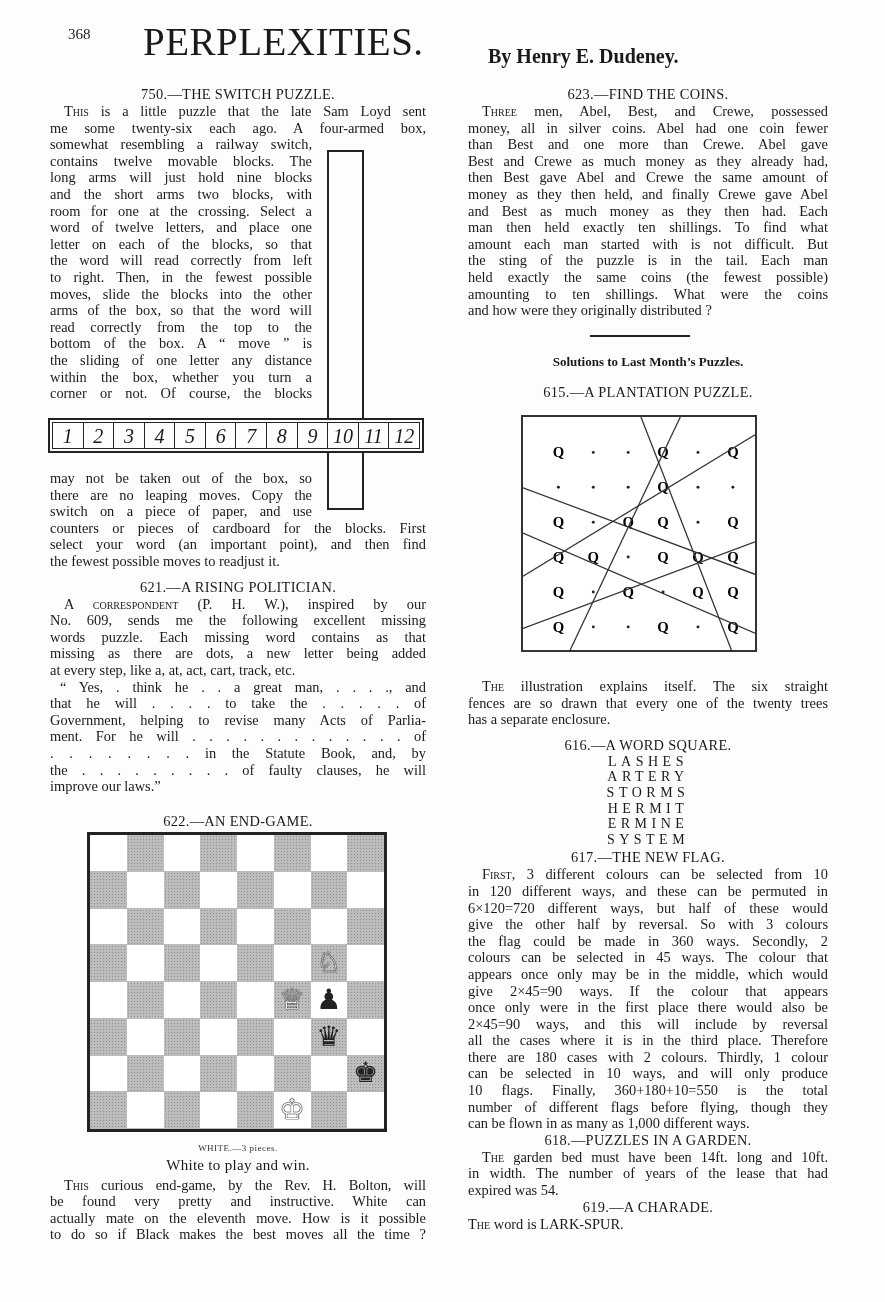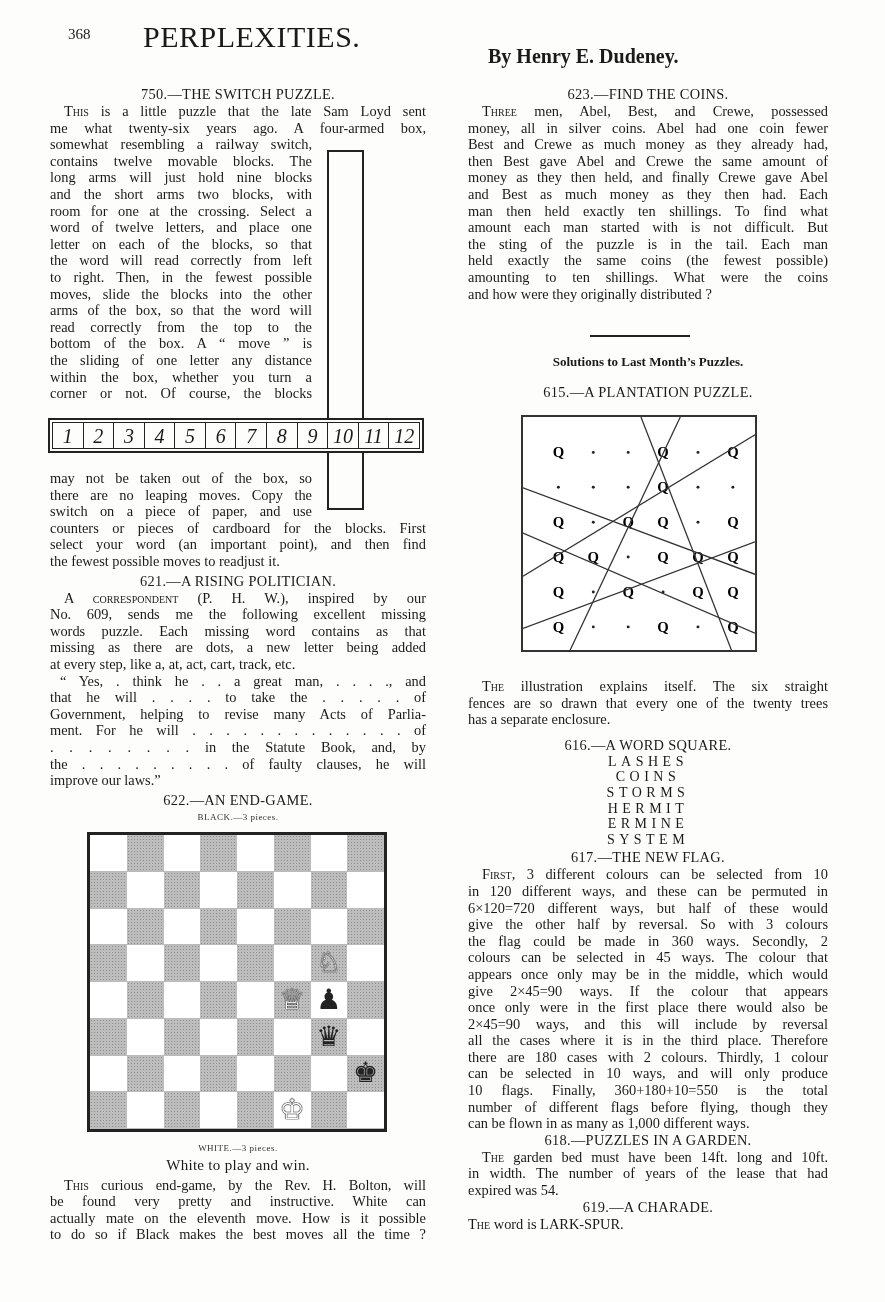--- a/index.html
+++ b/index.html
@@ -7,7 +7,7 @@
   body { position: relative; font-family: "DejaVu Serif", "Liberation Serif", serif; color: #1a1a1a; }
 
   .page-number { position: absolute; left: 68px; top: 26px; font-family: "Liberation Serif", serif; font-size: 15px; }
-  .masthead { position: absolute; left: 143px; top: 22px; font-family: "Liberation Serif", serif; font-size: 30px; letter-spacing: 0.5px; line-height: 1; }
+  .masthead { position: absolute; left: 143px; top: 22px; font-family: "Liberation Serif", serif; font-size: 39px; letter-spacing: 0.5px; line-height: 1; }
   .byline { position: absolute; left: 488px; top: 45px; font-family: "Liberation Serif", serif; font-size: 20px; font-weight: bold; }
 
   .col { position: absolute; font-family: "Liberation Serif", serif; font-size: 14.4px; line-height: 16.6px; text-align: justify; }

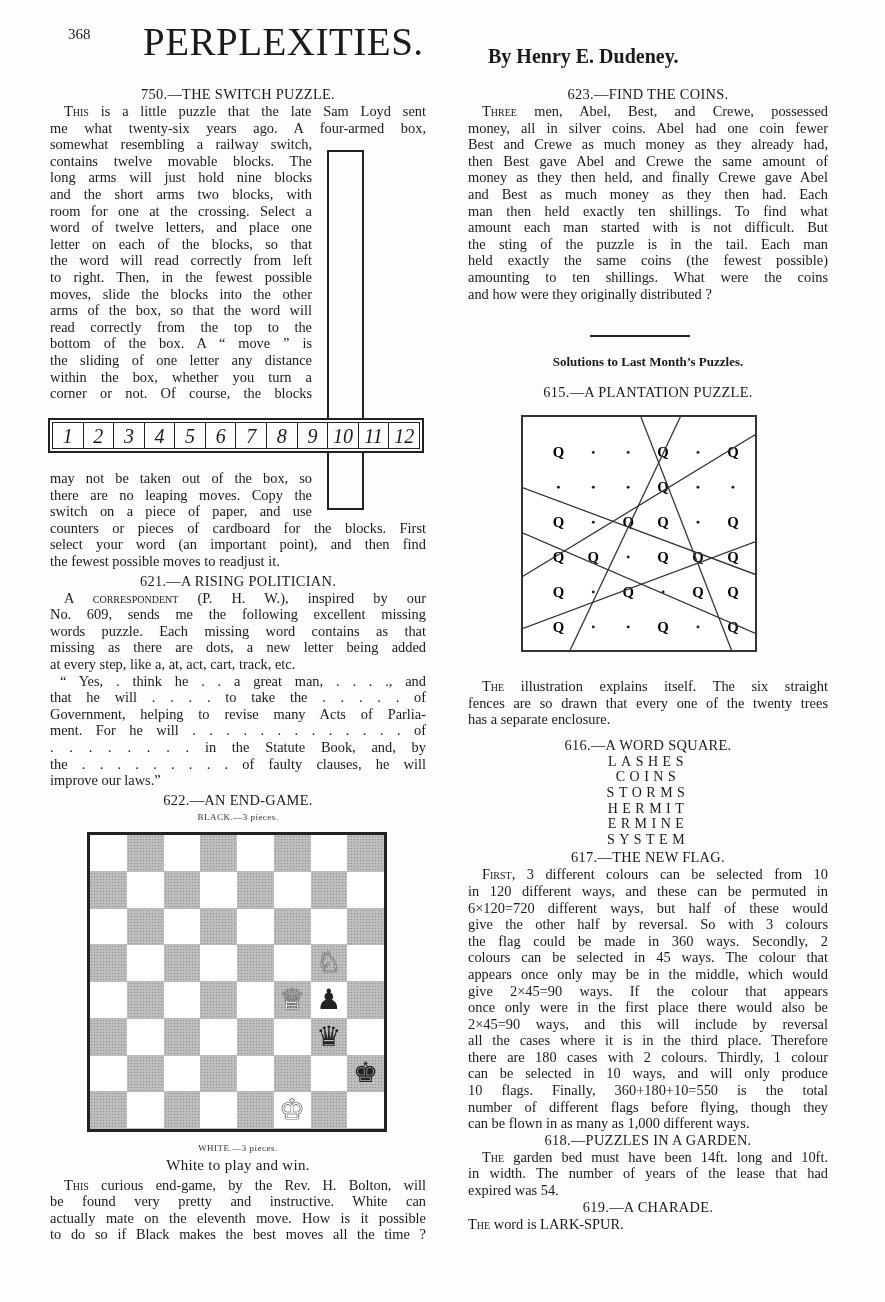--- a/index.html
+++ b/index.html
@@ -54,7 +54,7 @@
 <div class="col col-left" style="top:86px;">
   <div class="heading">750.—THE SWITCH PUZZLE.</div>
   <span class="line" style="text-indent:14px;"><span class="sc">This</span> <span>is a little puzzle that the late Sam Loyd sent</span></span>
-  <span class="line">me what twenty-six years ago.  A four-armed box,</span>
+  <span class="line">me some twenty-six each ago.  A four-armed box,</span>
   <div class="narrow">
     <span class="line">somewhat resembling a railway switch,</span>
     <span class="line">contains twelve movable blocks.  The</span>

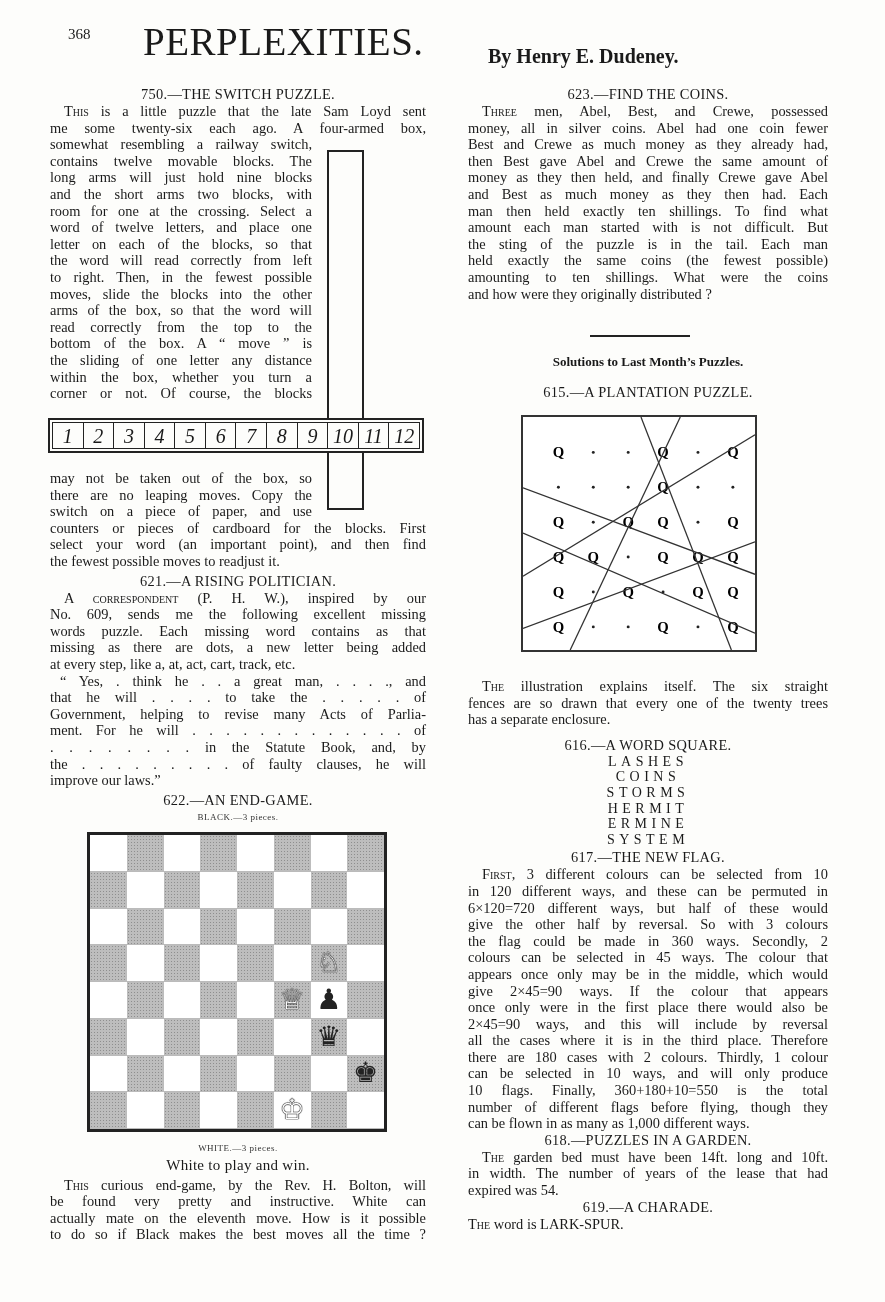--- a/index.html
+++ b/index.html
@@ -213,6 +213,7 @@
   <div class="heading">623.—FIND THE COINS.</div>
   <span class="line" style="text-indent:14px;"><span class="sc">Three</span> <span>men, Abel, Best, and Crewe, possessed</span></span>
   <span class="line">money, all in silver coins.  Abel had one coin fewer</span>
+  <span class="line">than Best and one more than Crewe.  Abel gave</span>
   <span class="line">Best and Crewe as much money as they already had,</span>
   <span class="line">then Best gave Abel and Crewe the same amount of</span>
   <span class="line">money as they then held, and finally Crewe gave Abel</span>

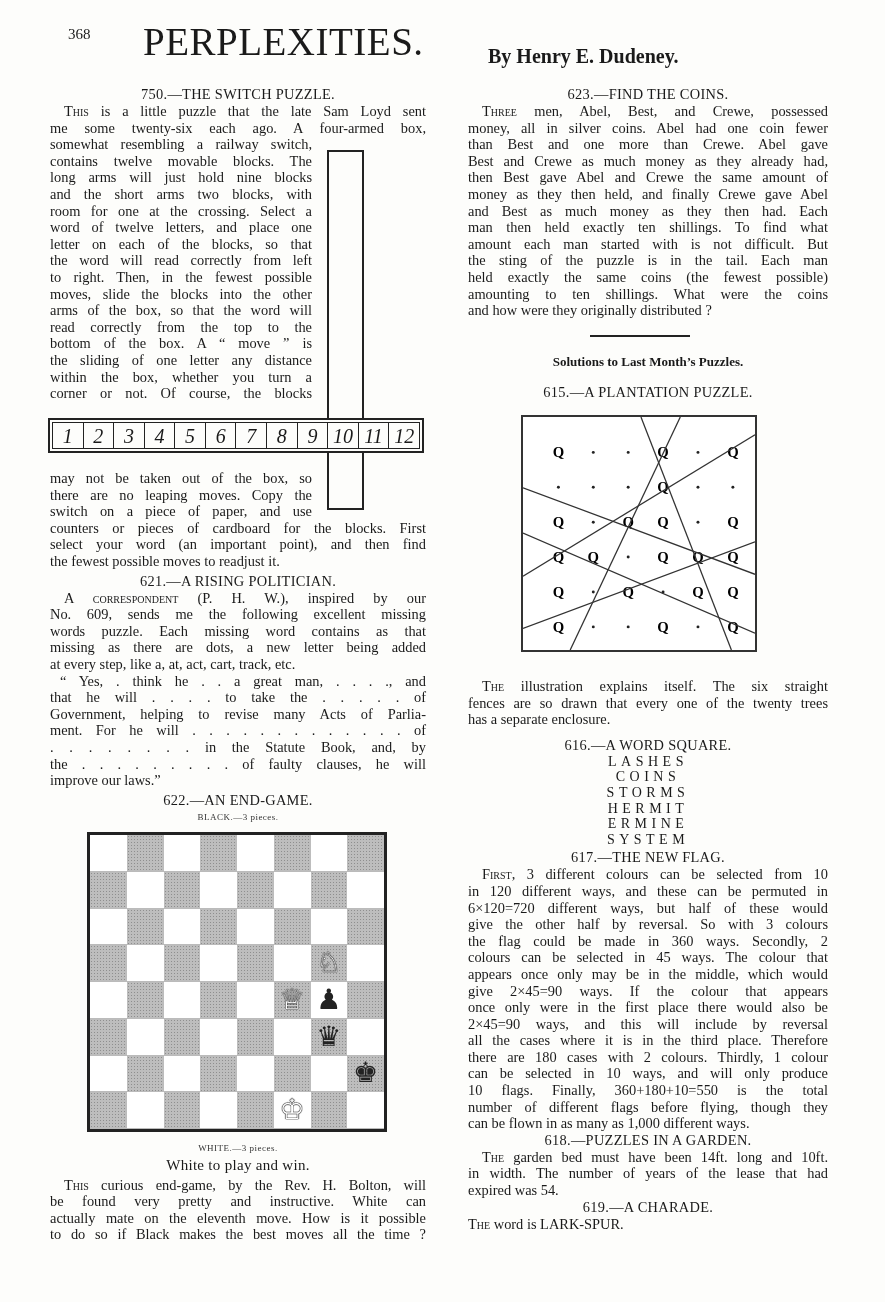--- a/index.html
+++ b/index.html
@@ -103,7 +103,7 @@
   <span class="line">select your word (an important point), and then find</span>
   <span class="line last">the fewest possible moves to readjust it.</span>
 
-  <div class="heading" style="margin-top:3px;">621.—A RISING POLITICIAN.</div>
+  <div class="heading" style="margin-top:9px;">621.—A RISING POLITICIAN.</div>
   <span class="line" style="text-indent:14px;"><span class="sc">A correspondent</span> <span>(P. H. W.), inspired by our</span></span>
   <span class="line">No. 609, sends me the following excellent missing</span>
   <span class="line">words puzzle.  Each missing word contains as that</span>

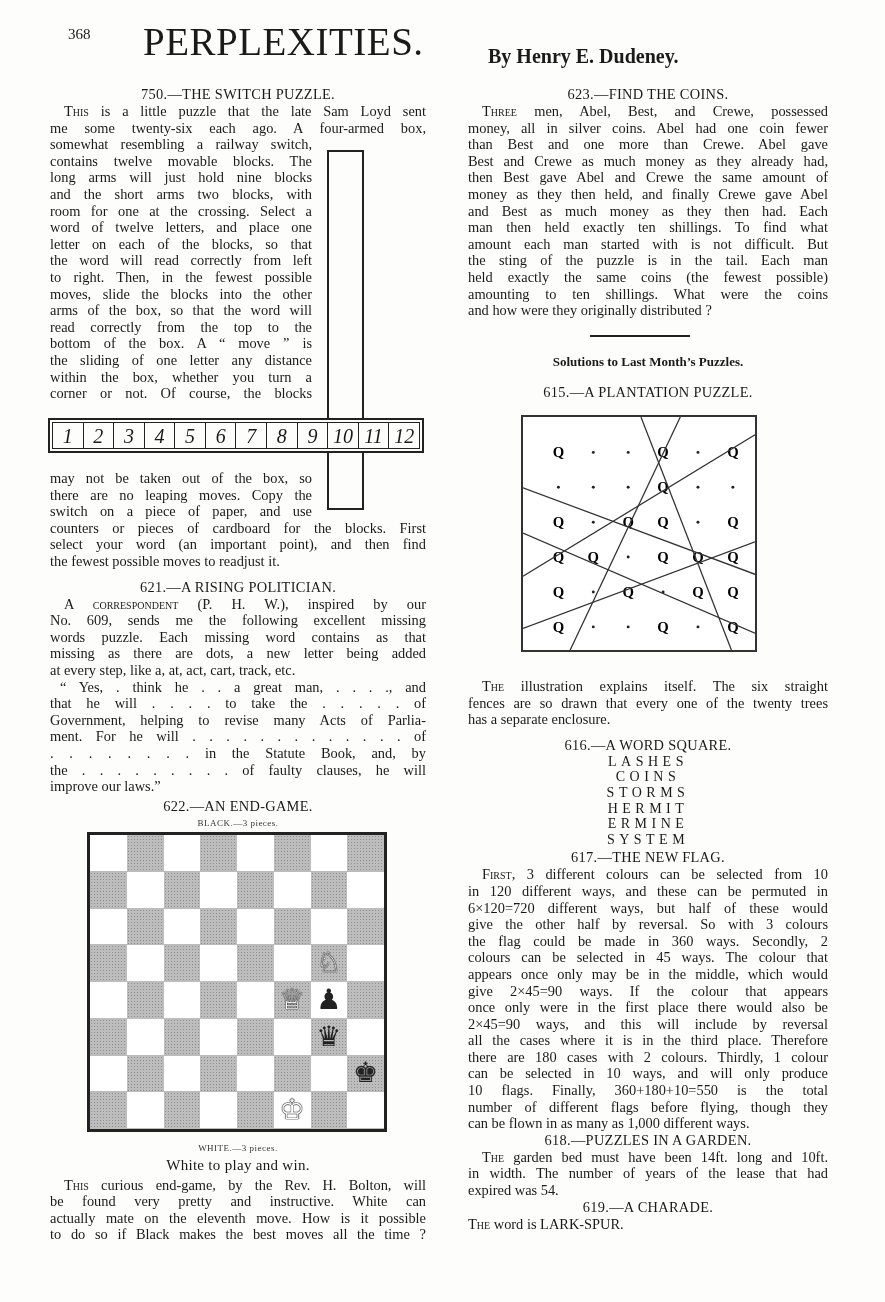--- a/index.html
+++ b/index.html
@@ -288,7 +288,7 @@
   <div class="heading" style="margin-top:9px;">616.—A WORD SQUARE.</div>
   <div class="wordsquare">
     <div>LASHES</div>
-    <div>COINS</div>
+    <div>ARTERY</div>
     <div>STORMS</div>
     <div>HERMIT</div>
     <div>ERMINE</div>

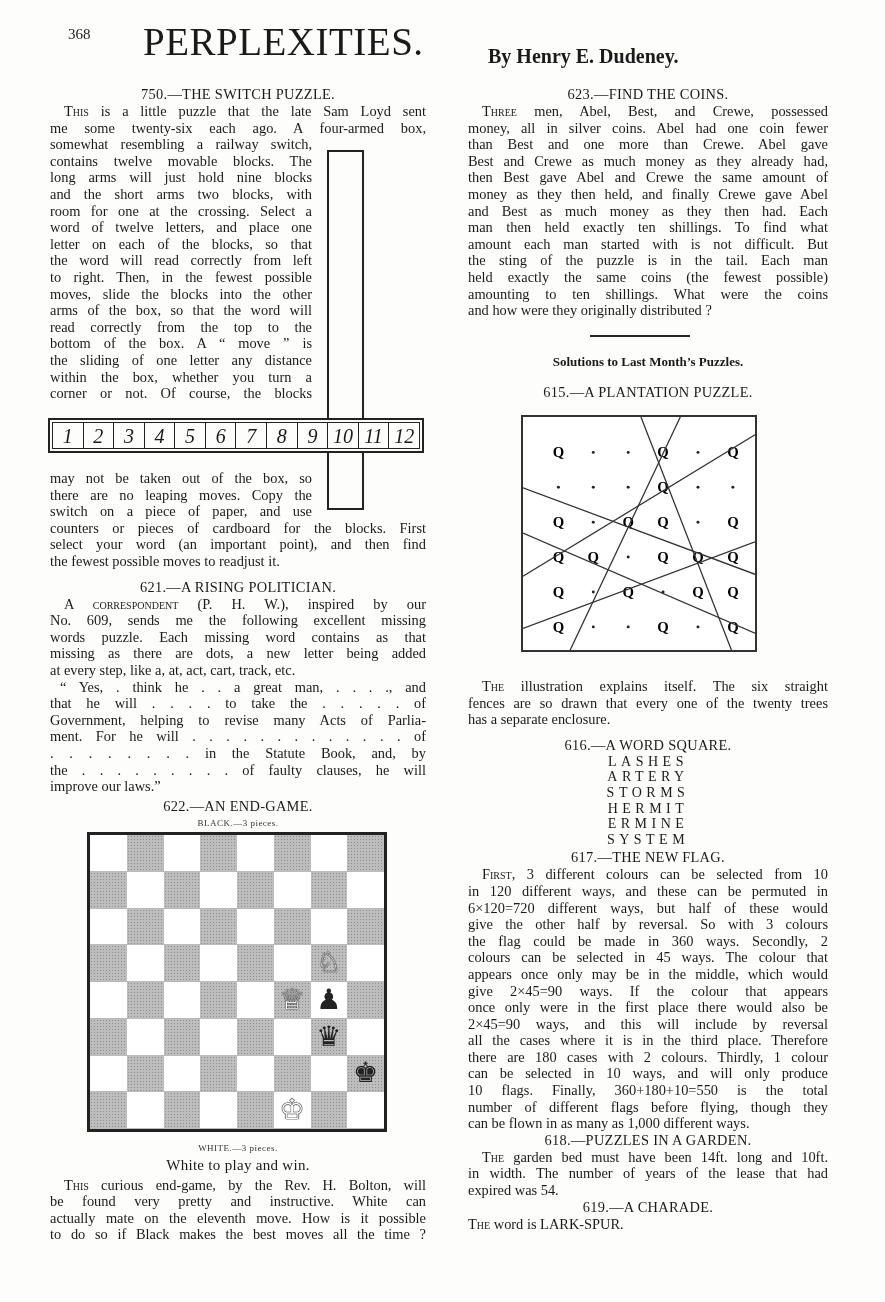--- a/index.html
+++ b/index.html
@@ -117,7 +117,7 @@
   <span class="line">the . . . . . . . . . of faulty clauses, he will</span>
   <span class="line last">improve our laws.”</span>
 
-  <div class="heading" style="margin-top:3px;">622.—AN END-GAME.</div>
+  <div class="heading" style="margin-top:18px;">622.—AN END-GAME.</div>
   <div class="board-caption">BLACK.—3 pieces.</div>
 </div>
 

